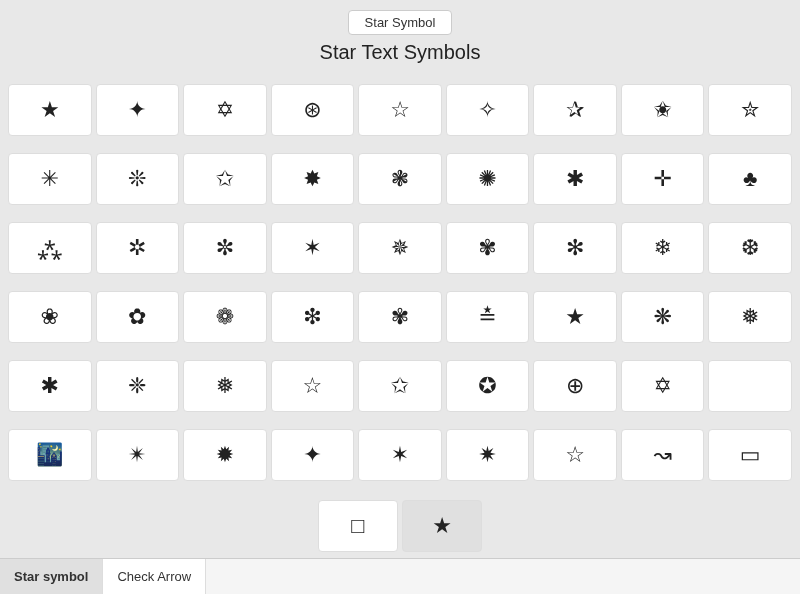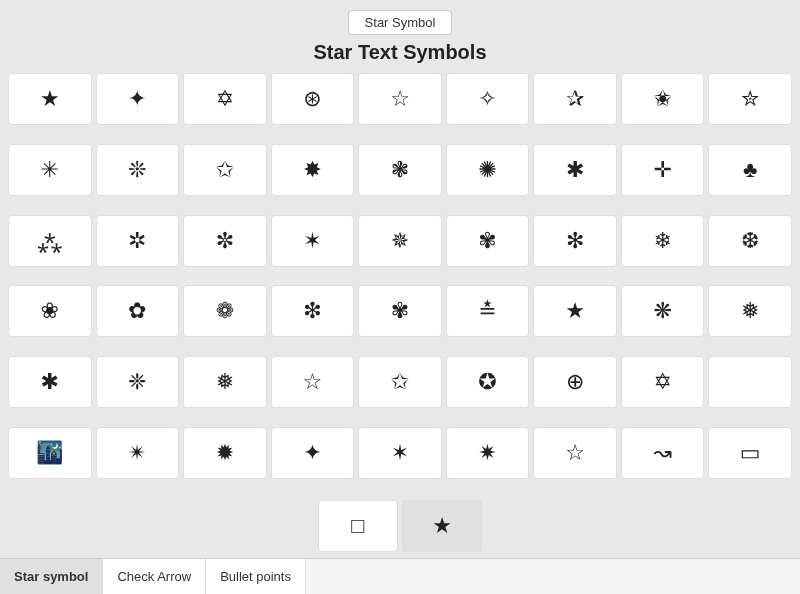--- a/index.html
+++ b/index.html
@@ -32,8 +32,8 @@
     .page-title {
       text-align: center;
       font-size: 20px;
-      font-weight: bold;
-      margin-bottom: 9px;
+      font-weight: normal;
+      margin-bottom: 20px;
       color: #222;
     }
 

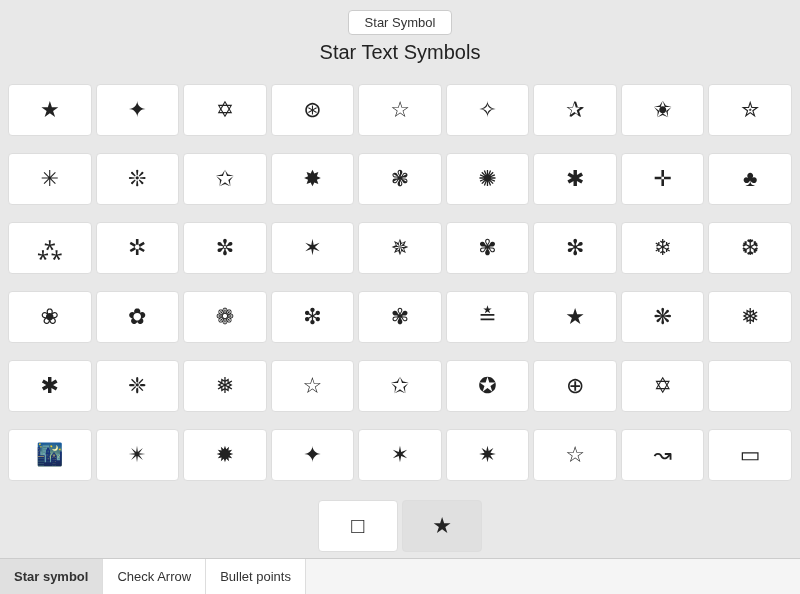--- a/index.html
+++ b/index.html
@@ -187,7 +187,6 @@
 <div class="bottom-nav" id="bottom-nav">
 <div class="nav-tab active">Star symbol</div>
     <div class="nav-tab">Check Arrow</div>
-    <div class="nav-tab">Bullet points</div>
   </div>
 
 </body></html>

